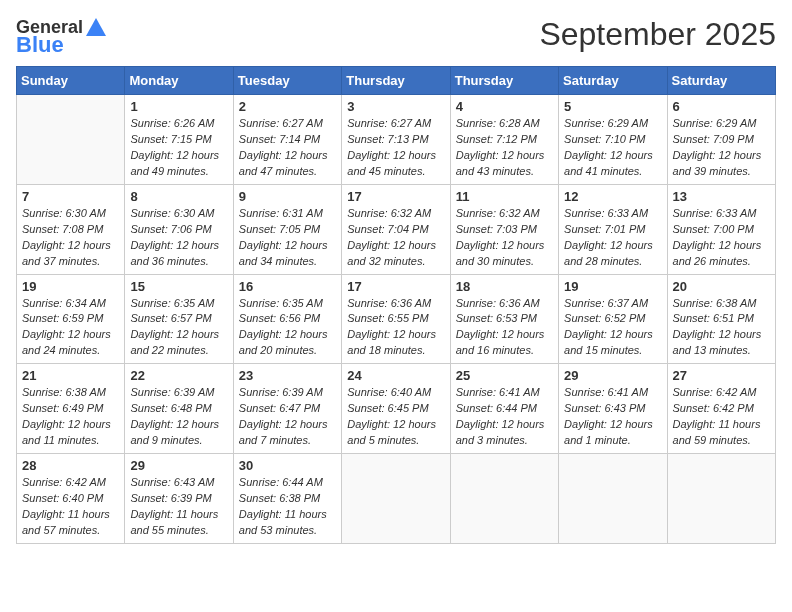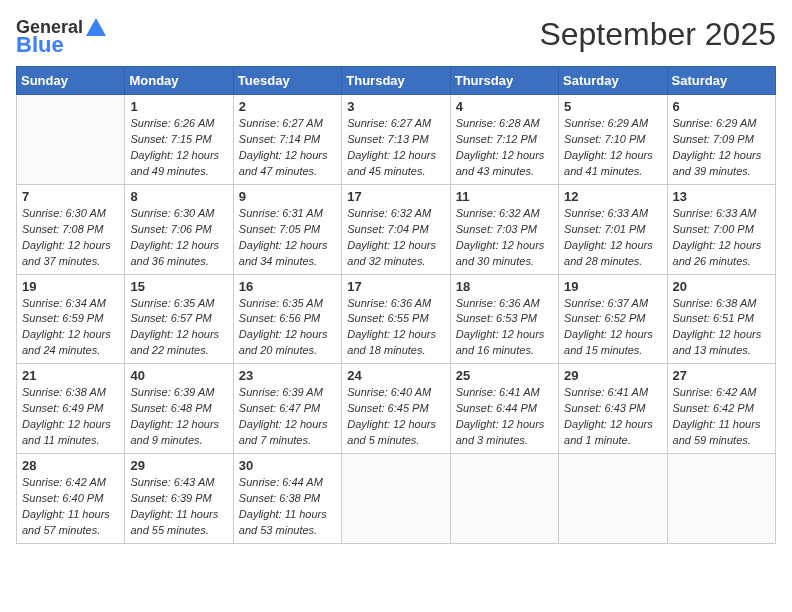--- a/index.html
+++ b/index.html
@@ -215,7 +215,7 @@
           <div class="day-info">Sunrise: 6:38 AM<br>Sunset: 6:49 PM<br>Daylight: 12 hours<br>and 11 minutes.</div>
         </td>
         <td>
-          <span class="day-number">40</span>
+          <span class="day-number">22</span>
           <div class="day-info">Sunrise: 6:39 AM<br>Sunset: 6:48 PM<br>Daylight: 12 hours<br>and 9 minutes.</div>
         </td>
         <td>

